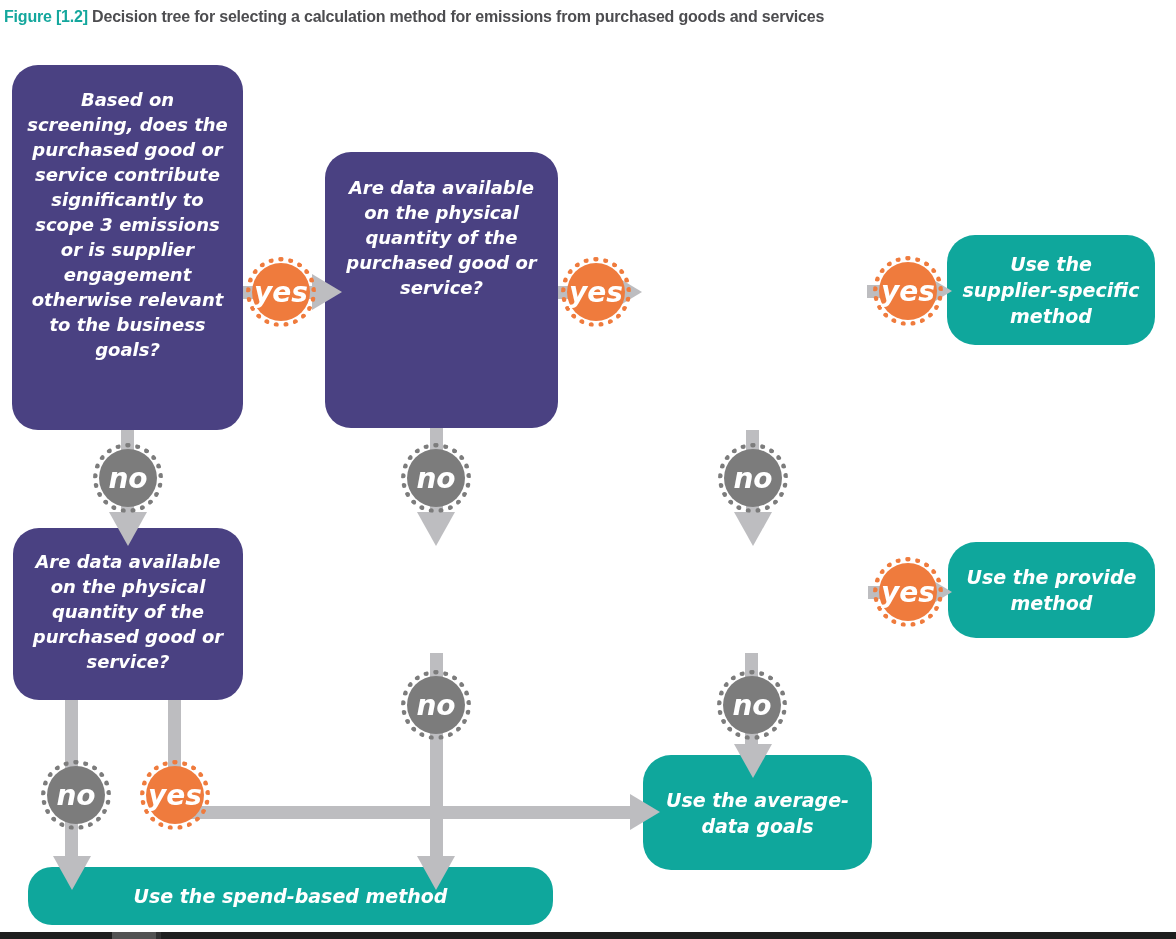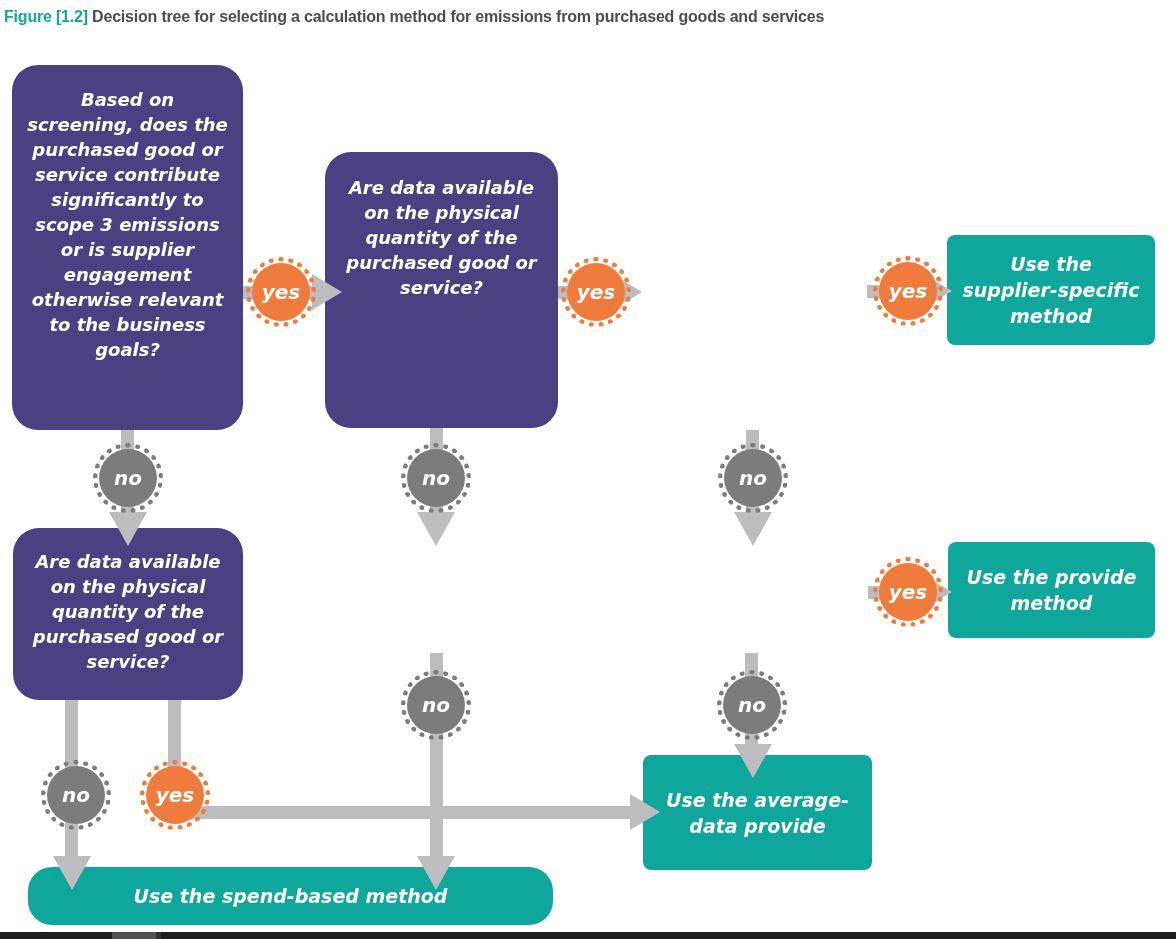--- a/index.html
+++ b/index.html
@@ -31,7 +31,7 @@
   }
   
   .rbox{
-    position:absolute;background:var(--teal);border-radius:8px;z-index:2;
+    position:absolute;background:var(--teal);border-radius:28px;z-index:2;
     color:#fff;font-weight:bold;font-style:italic;text-align:center;
     font-size:19px;line-height:26px;box-sizing:border-box;
     display:flex;align-items:center;justify-content:center;padding:8px 14px;

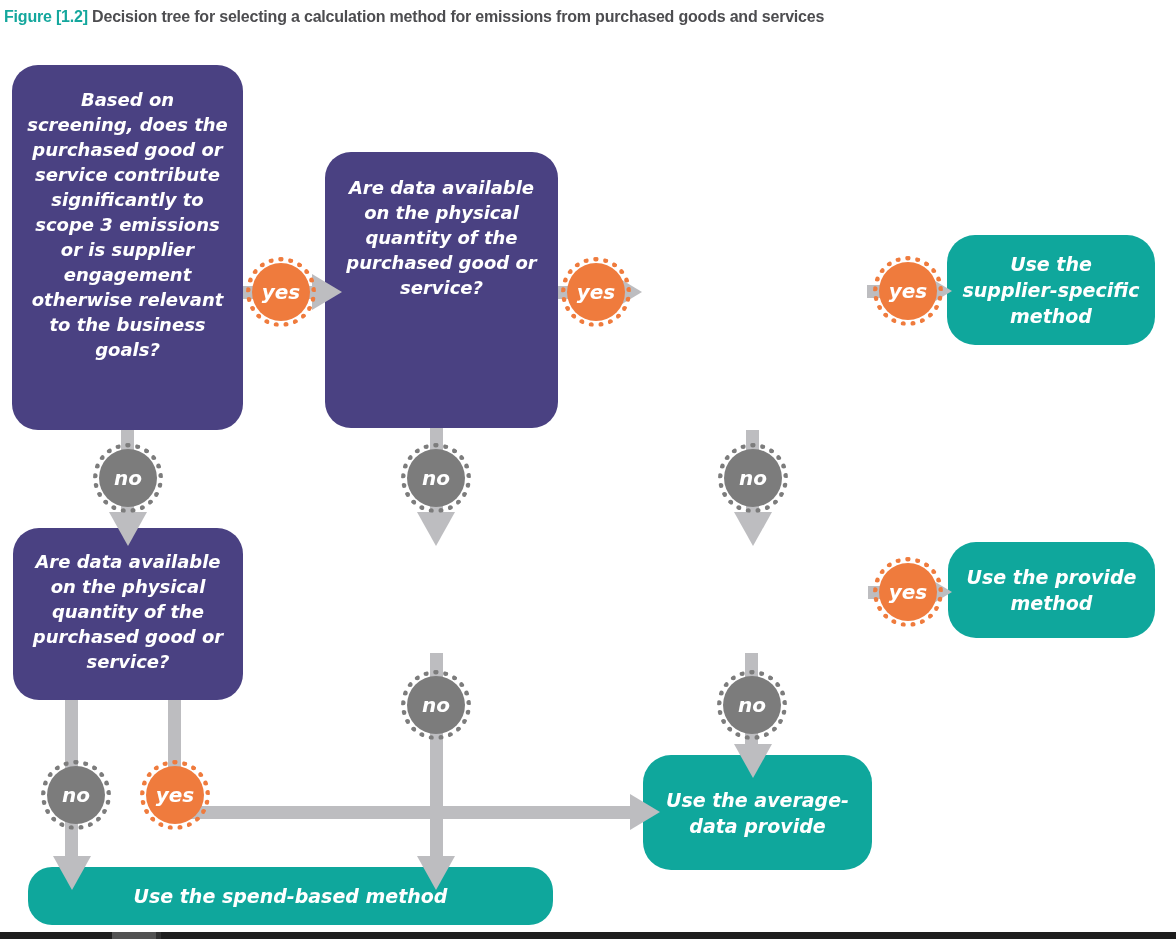--- a/index.html
+++ b/index.html
@@ -49,7 +49,7 @@
   .badge{
     position:absolute;width:58px;height:58px;border-radius:50%;z-index:4;
     display:flex;align-items:center;justify-content:center;
-    color:#fff;font-weight:bold;font-style:italic;font-size:20px;
+    color:#fff;font-weight:bold;font-style:italic;font-size:28px;
   }
   .badge::before{
     content:"";position:absolute;inset:-6px;border-radius:50%;

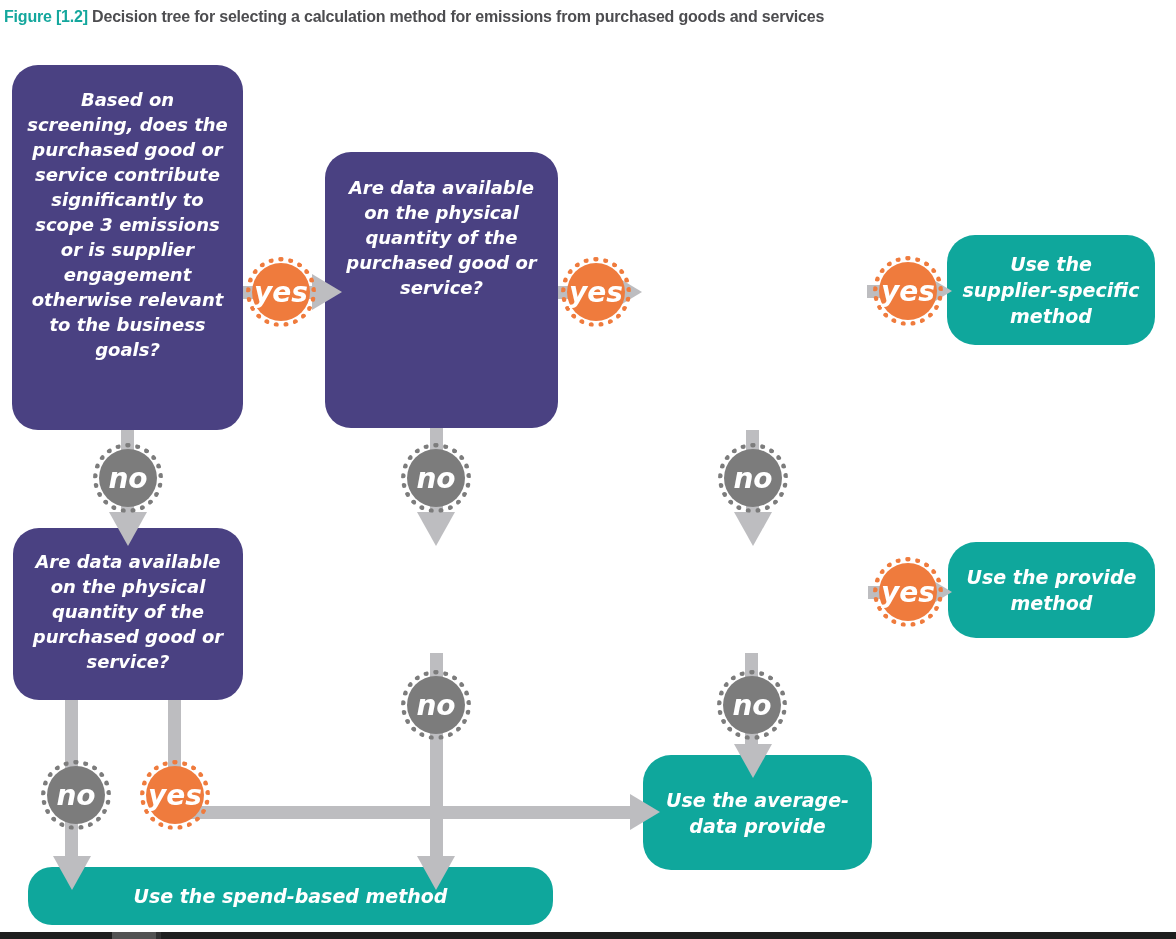--- a/index.html
+++ b/index.html
@@ -103,7 +103,7 @@
 
   <div class="rbox" style="left:947px;top:235px;width:208px;height:110px;">Use the supplier-specific method</div>
   <div class="rbox" style="left:948px;top:542px;width:207px;height:96px;">Use the provide method</div>
-  <div class="rbox" style="left:643px;top:755px;width:229px;height:115px;">Use the average-data provide</div>
+  <div class="rbox" style="left:643px;top:755px;width:229px;height:115px;">Use the average-data goals</div>
   <div class="rbox" style="left:12px;top:867px;width:525px;height:58px;border-radius:24px;margin-left:16px;">Use the spend-based method</div>
 
   <div class="badge yes" style="left:252px;top:263px;">

